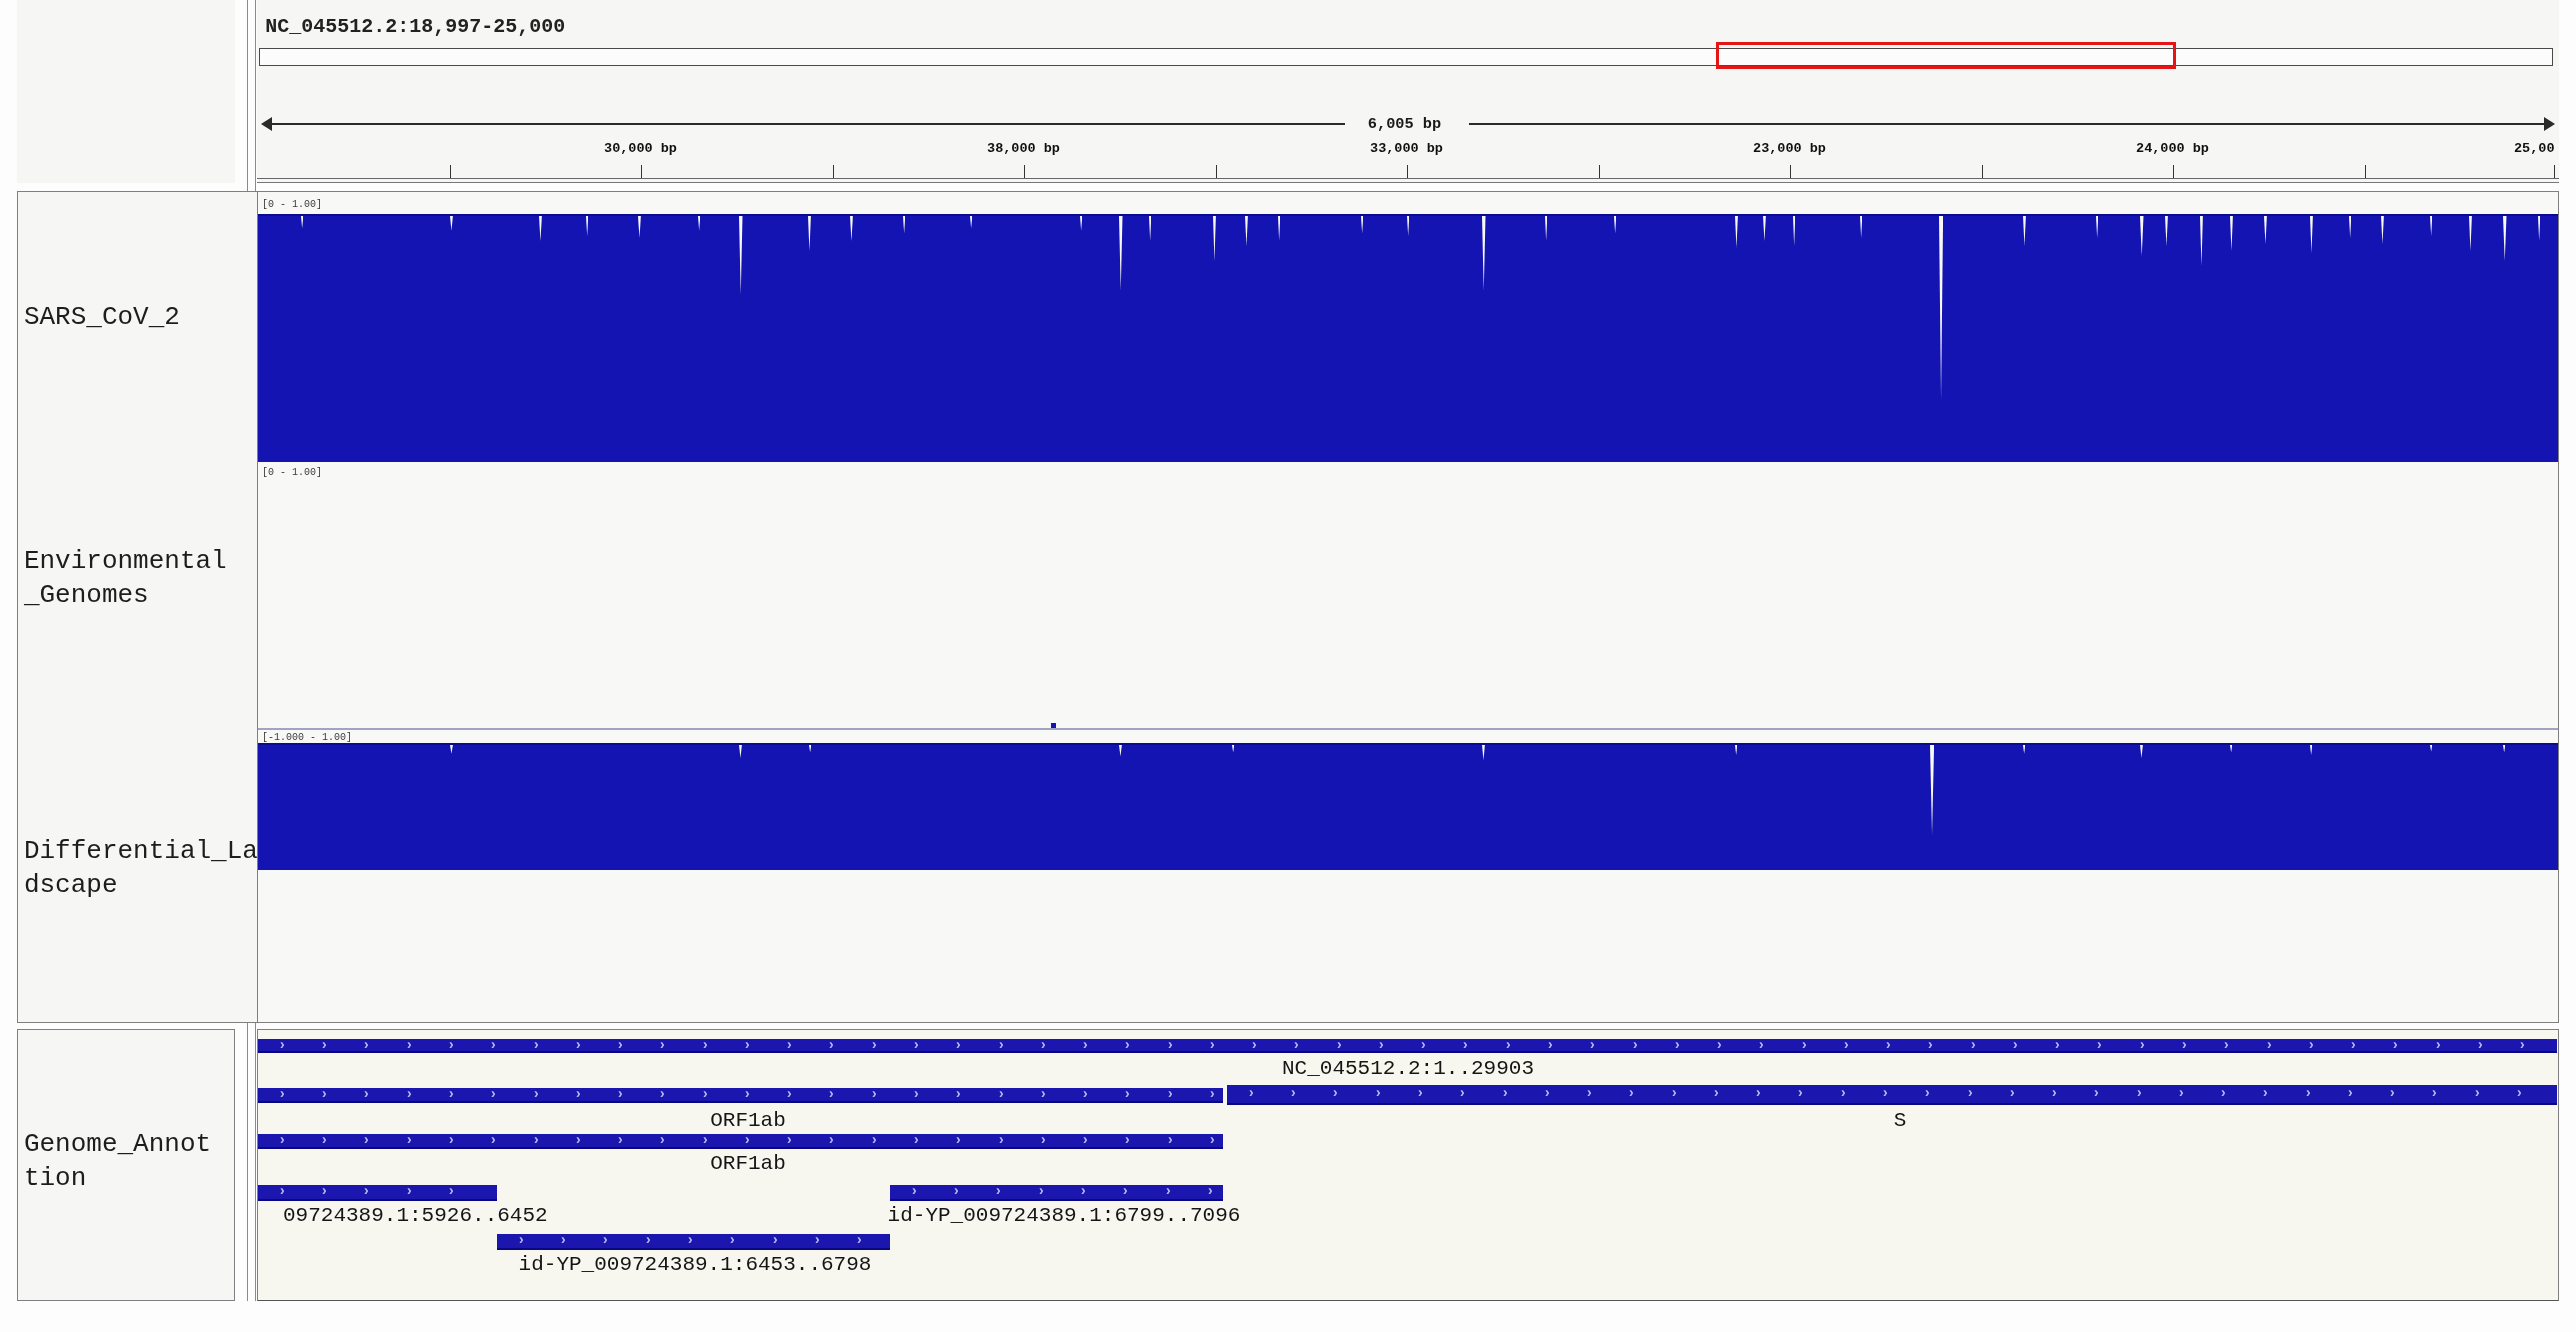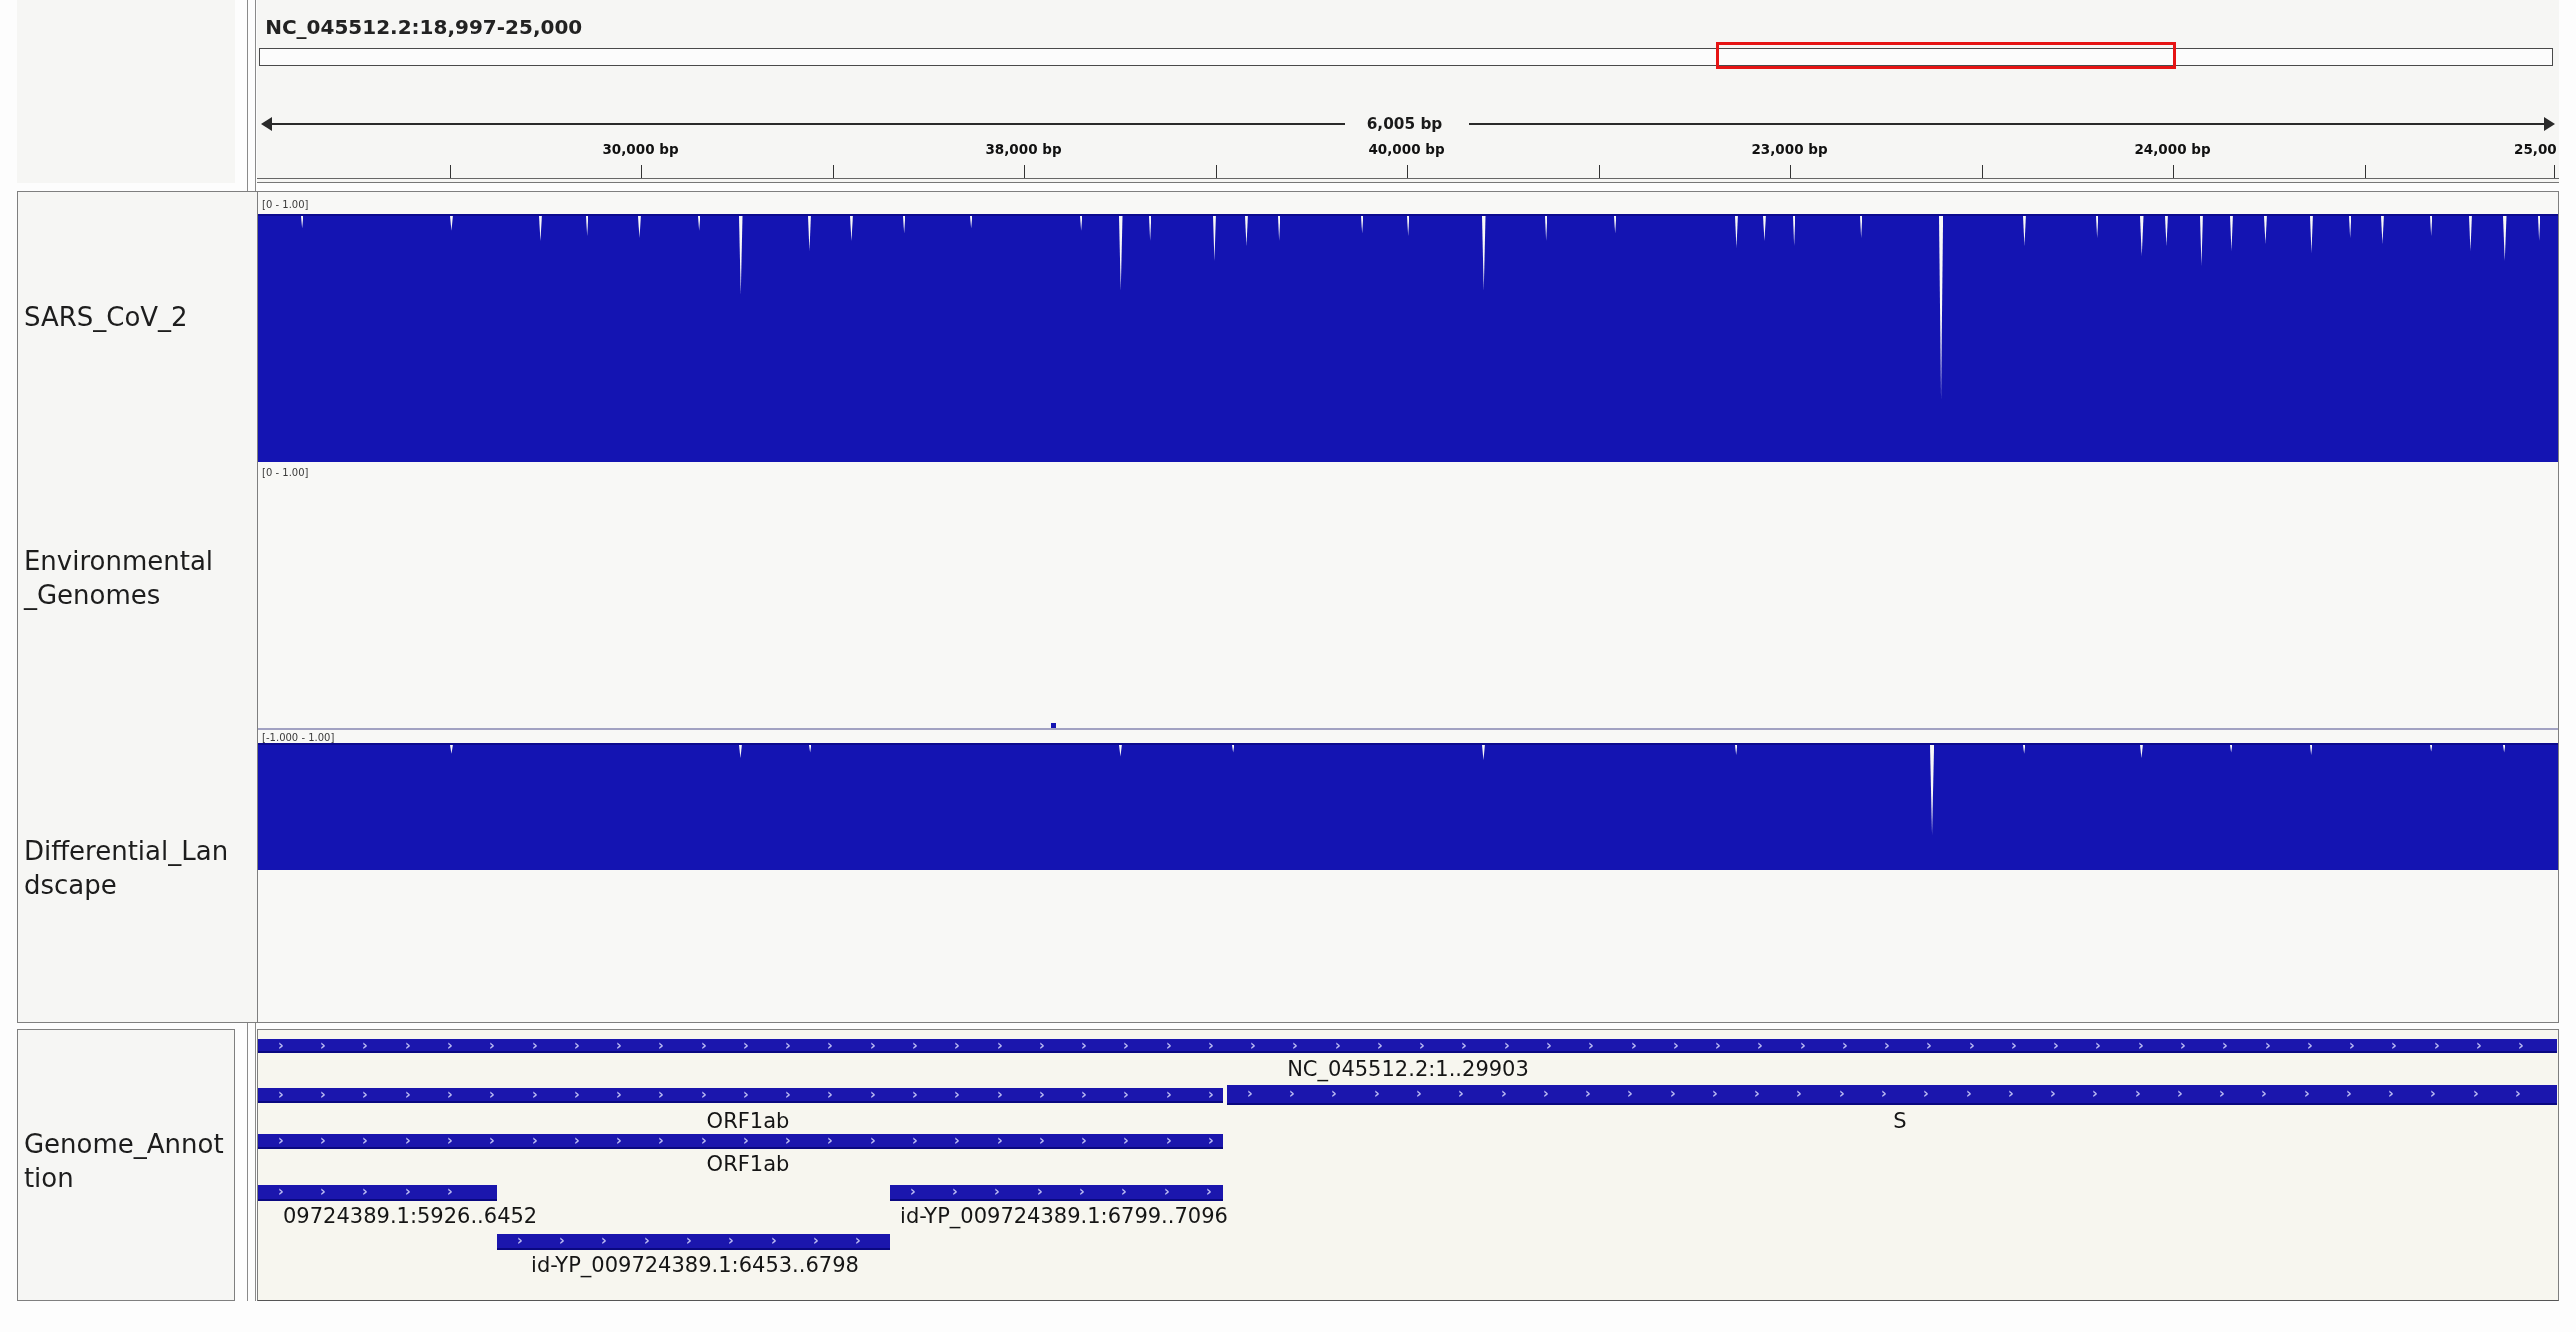--- a/index.html
+++ b/index.html
@@ -5,7 +5,7 @@
   html,body{margin:0;padding:0;background:#fdfdfd;}
   #app{position:relative;width:2576px;height:1333px;background:#fdfdfd;overflow:hidden;
        font-family:"DejaVu Sans","Liberation Sans",sans-serif;color:#1c1c1c;}
-  .panel{position:absolute;box-sizing:border-box;}
+  .panel{position:absolute;box-sizing:border-box;font-family:Liberation Mono, monospace;}
   .labelbox{background:#f6f6f4;border:1.2px solid #7f7f7f;overflow:hidden;}
   .databox{background:#f8f8f6;border:1.2px solid #7f7f7f;overflow:hidden;}
   #top-left{left:17px;top:0;width:218px;height:183px;background:#f6f6f4;}

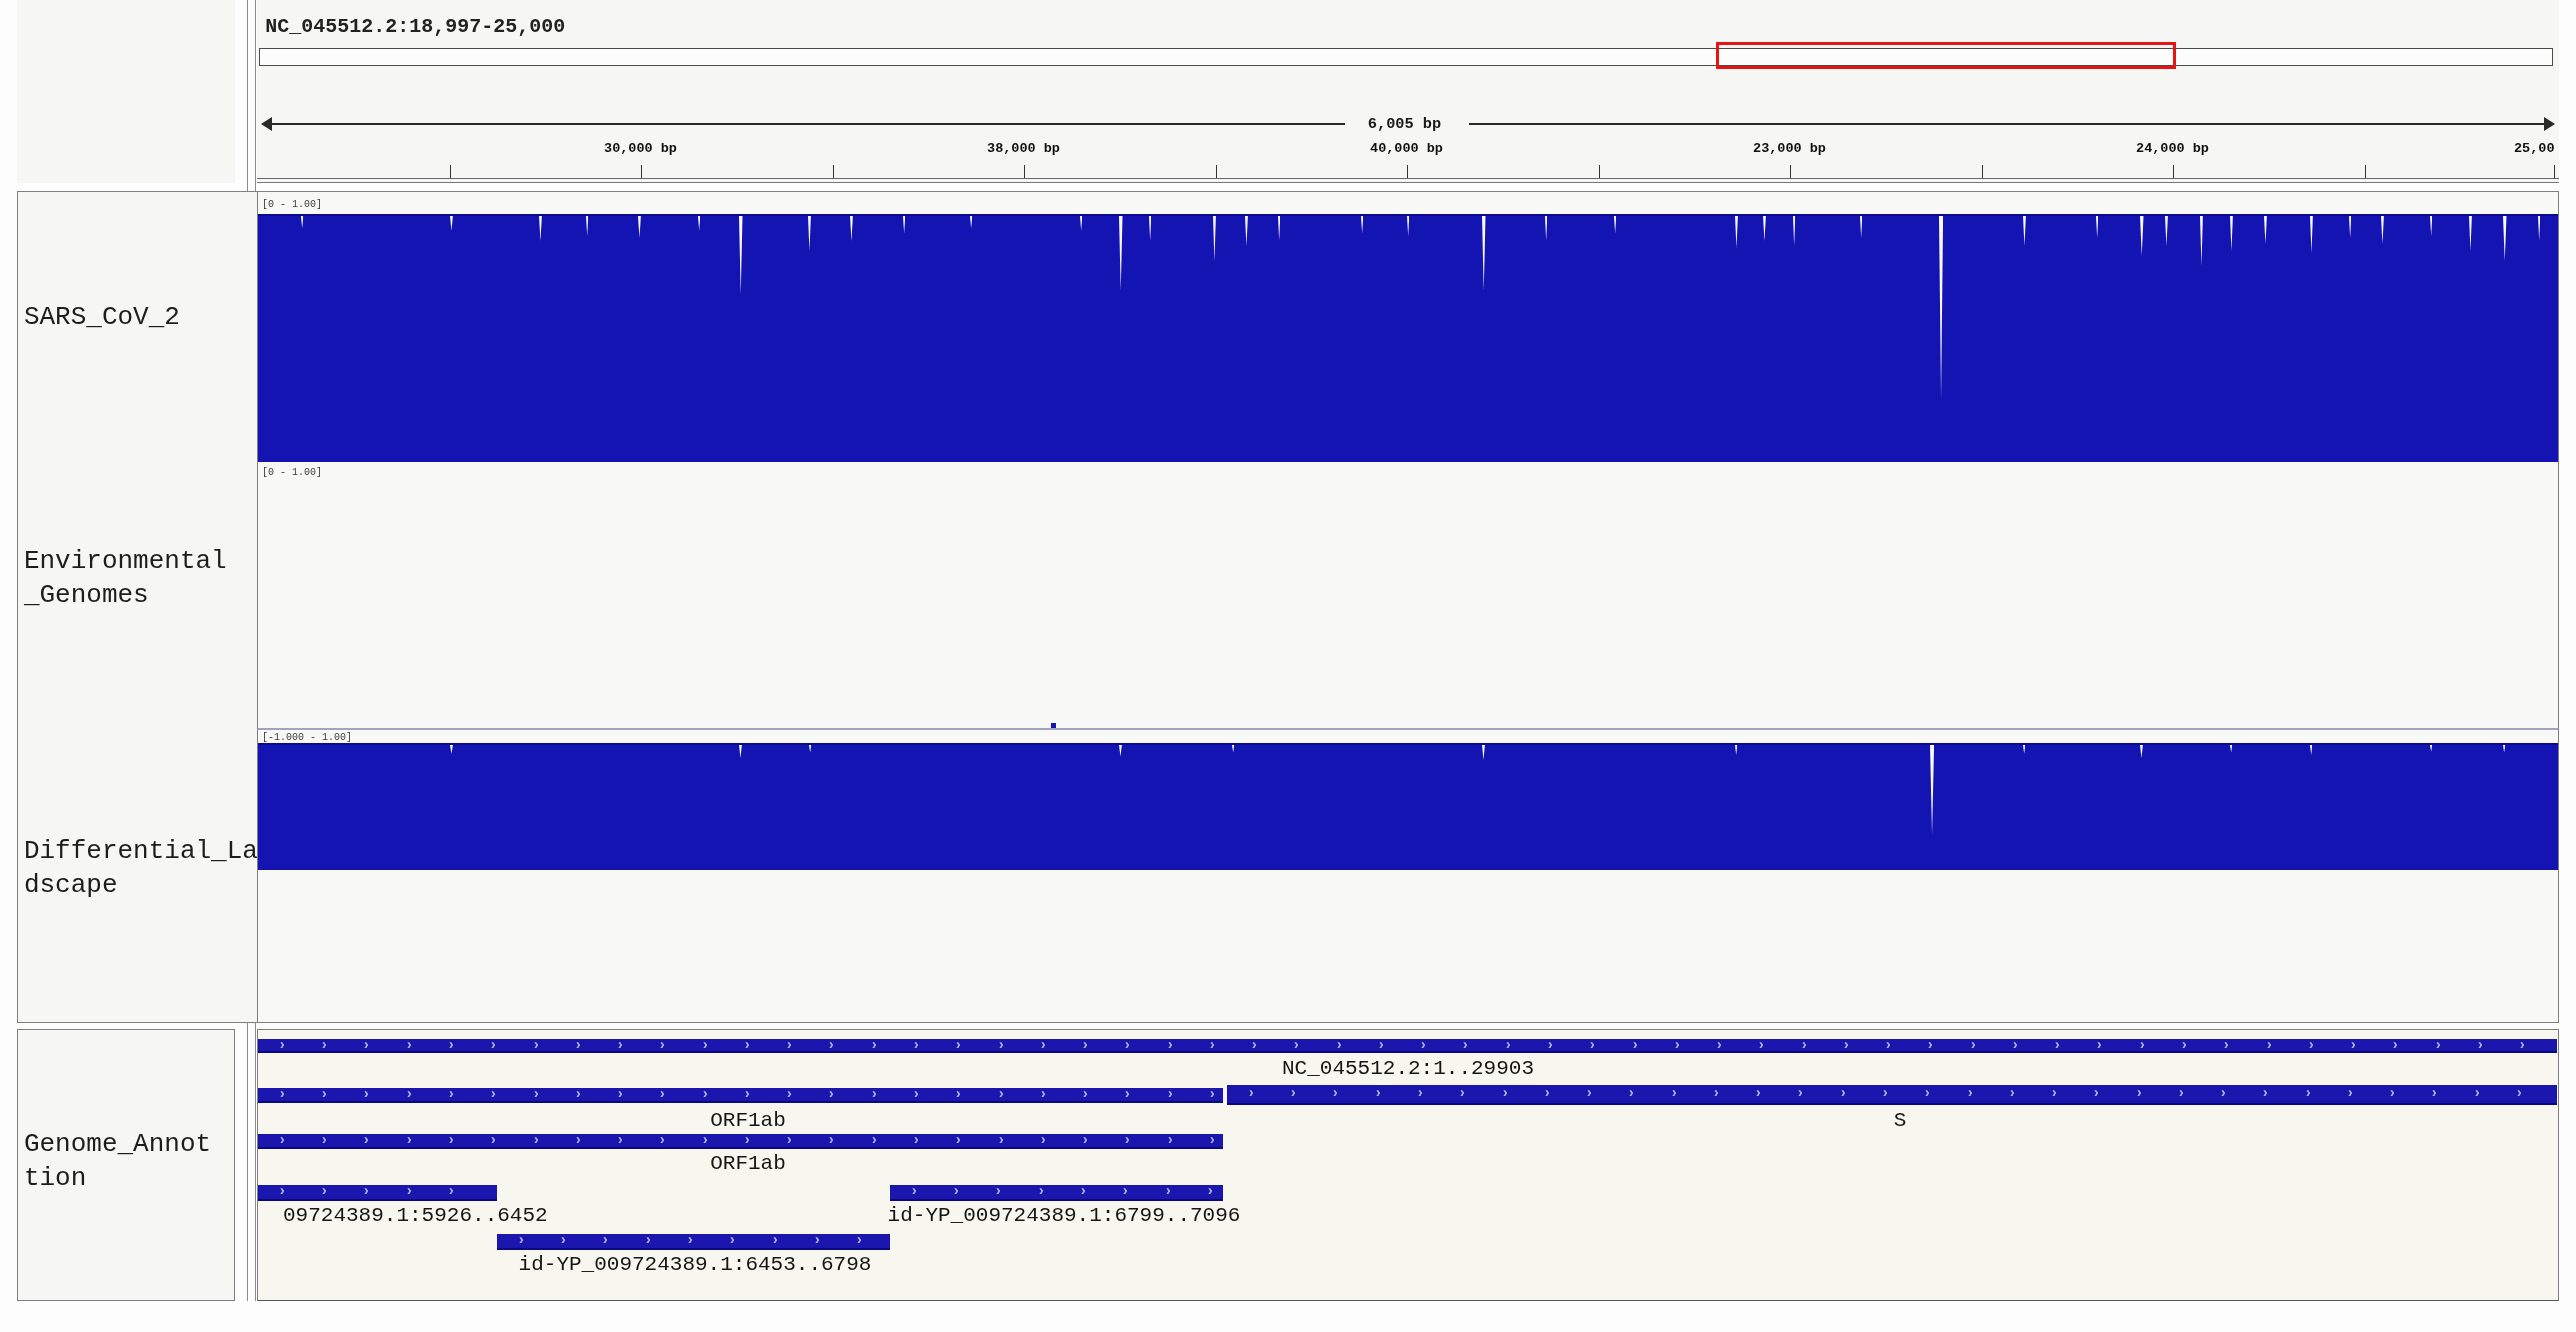--- a/index.html
+++ b/index.html
@@ -70,7 +70,7 @@
         <div class="tick-mark" style="left: 2297px;"></div>
         <div class="tick-label" style="left: 384px;">30,000 bp</div>
         <div class="tick-label" style="left: 767px;">38,000 bp</div>
-        <div class="tick-label" style="left: 1150px;">40,000 bp</div>
+        <div class="tick-label" style="left: 1150px;">33,000 bp</div>
         <div class="tick-label" style="left: 1533px;">23,000 bp</div>
         <div class="tick-label" style="left: 1916px;">24,000 bp</div>
         <div class="tick-label right-clip" style="left: 2257px;">25,00</div>

